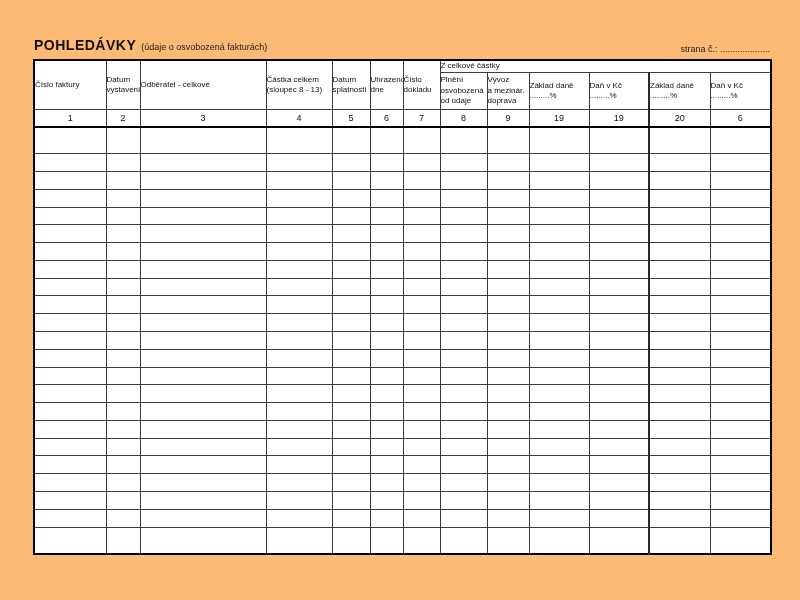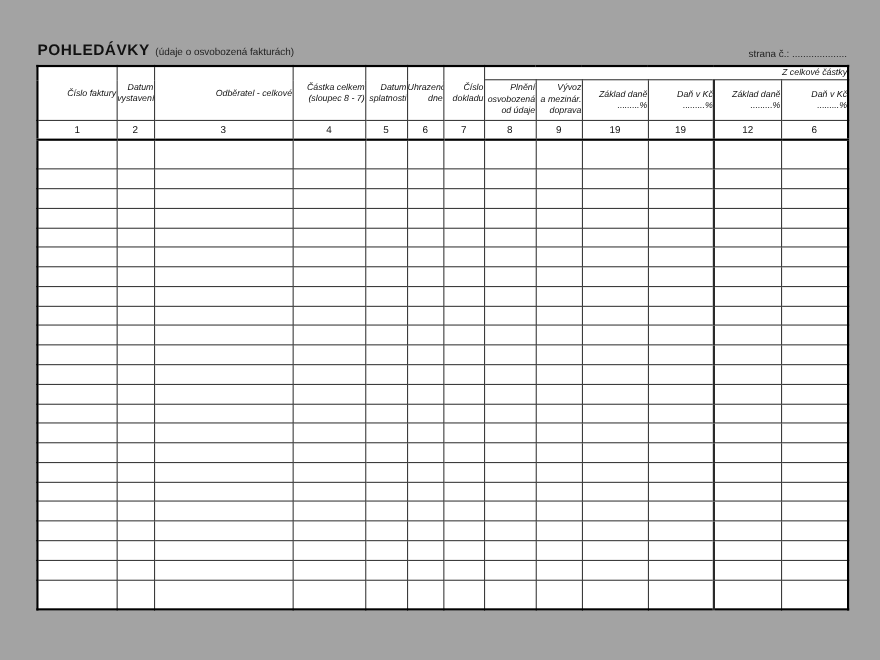--- a/index.html
+++ b/index.html
@@ -16,7 +16,7 @@
     position: relative;
     width: 800px;
     height: 600px;
-    background: #a3a3a3;
+    background: #fdba74;
   }
   .title-block {
     position: absolute;

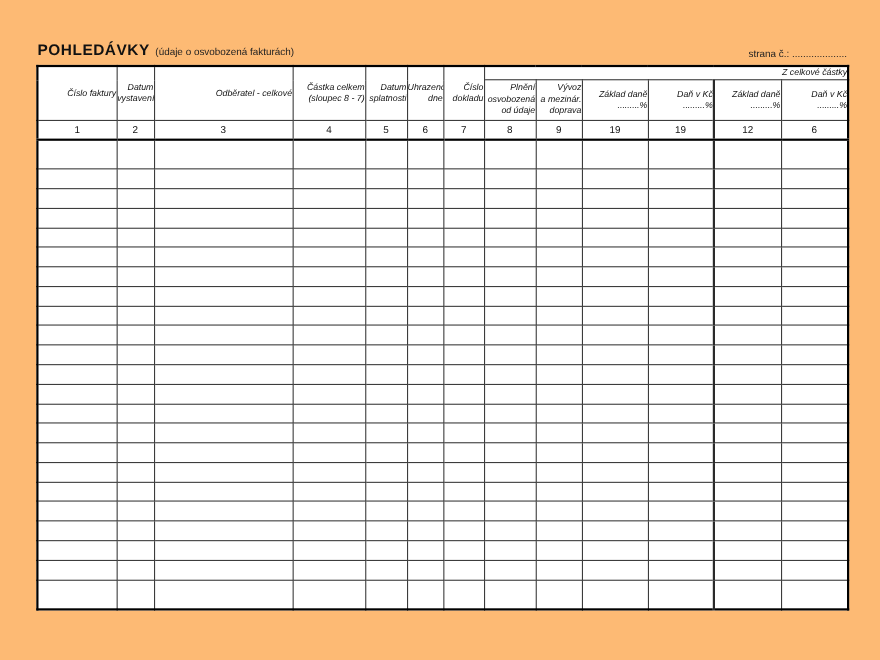--- a/index.html
+++ b/index.html
@@ -66,11 +66,10 @@
     font-weight: normal;
     font-size: 8px;
     line-height: 1.3;
-    text-align: right;
+    text-align: left;
     vertical-align: middle;
     white-space: pre-line;
     color: #111;
-    font-style: italic;
   }
   tr.band-row th {
     height: 11px;

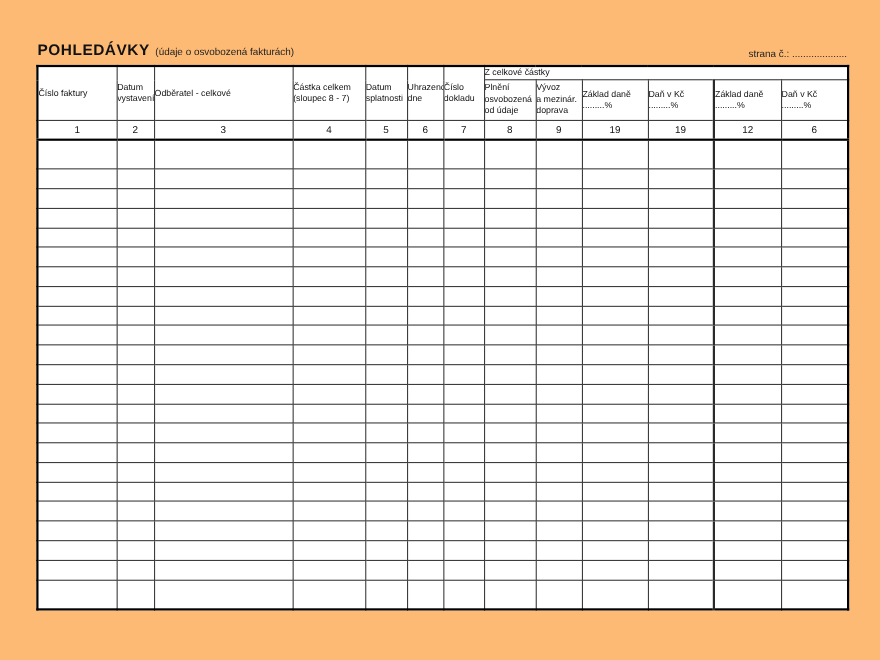--- a/index.html
+++ b/index.html
@@ -128,7 +128,7 @@
 vystavení</th>
         <th rowspan="2">Odběratel - celkové</th>
         <th rowspan="2">Částka celkem
-(sloupec 8 - 7)</th>
+(sloupec 8 - 13)</th>
         <th rowspan="2">Datum
 splatnosti</th>
         <th rowspan="2">Uhrazeno

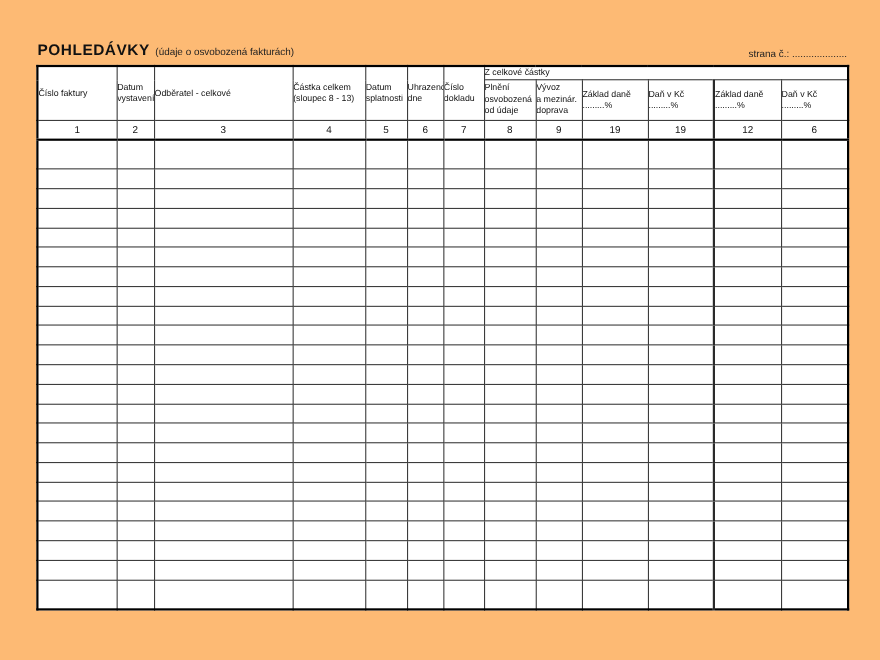--- a/index.html
+++ b/index.html
@@ -165,7 +165,7 @@
         <td>9</td>
         <td>19</td>
         <td>19</td>
-        <td class="thick-left">12</td>
+        <td class="thick-left">20</td>
         <td>6</td>
       </tr>
     </thead>

